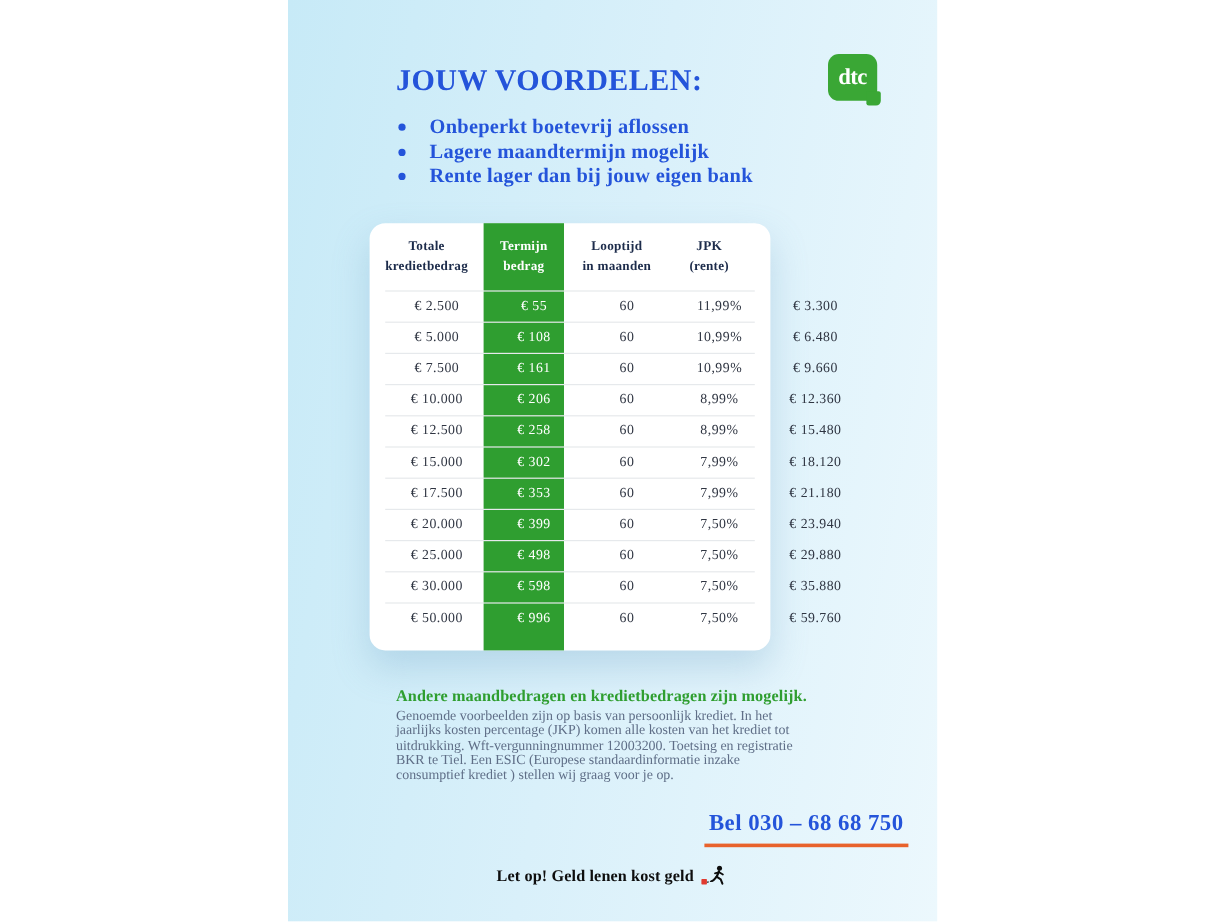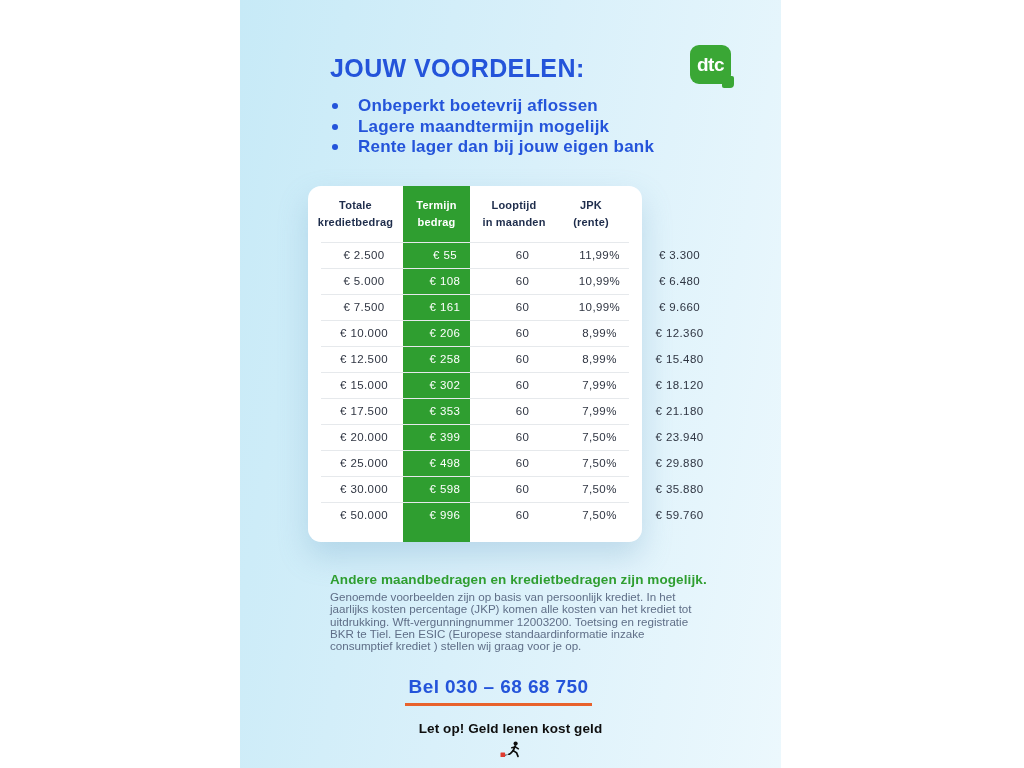--- a/index.html
+++ b/index.html
@@ -9,7 +9,7 @@
 
   
   .panel { position:absolute; left:240px; top:0; width:541px; height:768px;
-           background:linear-gradient(100deg,#c7eaf7 0%, #d9f0fa 48%, #ecf8fd 100%); }
+           background:linear-gradient(100deg,#c7eaf7 0%, #d9f0fa 48%, #ecf8fd 100%);font-family:Liberation Serif, serif; }
 
   
   .title { position:absolute; left:90px; top:54px; font-size:25px; font-weight:800;

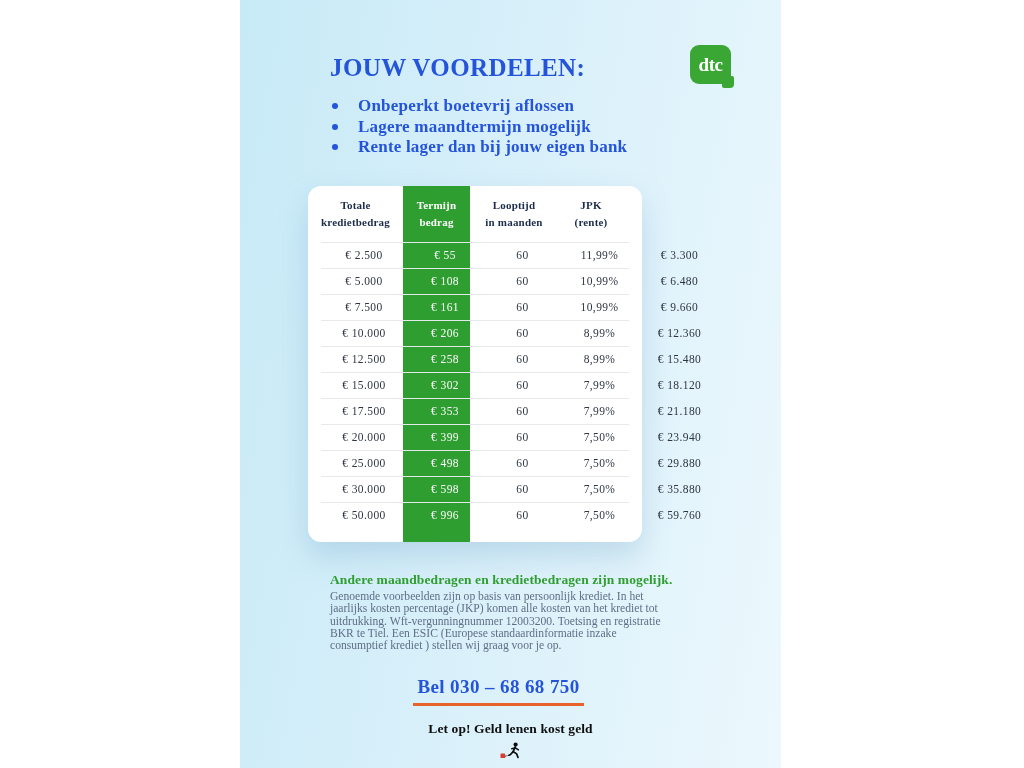--- a/index.html
+++ b/index.html
@@ -53,7 +53,7 @@
                color:#2f9e30; letter-spacing:.1px; }
   .disclaimer { position:absolute; left:90px; top:591px; font-size:11.6px;
                 line-height:12.3px; color:#5f6e87; }
-  .phone-wrap { position:absolute; left:0; top:676px; width:517px; text-align:center; }
+  .phone-wrap { position:absolute; left:0; top:676px; width:517px; text-align:right; }
   .phone { display:inline-block; font-size:19px; font-weight:800; color:#2454da;
            letter-spacing:.4px; text-decoration:none; padding:0 4px 5px 4px;
            border-bottom:3px solid #e8622c; }

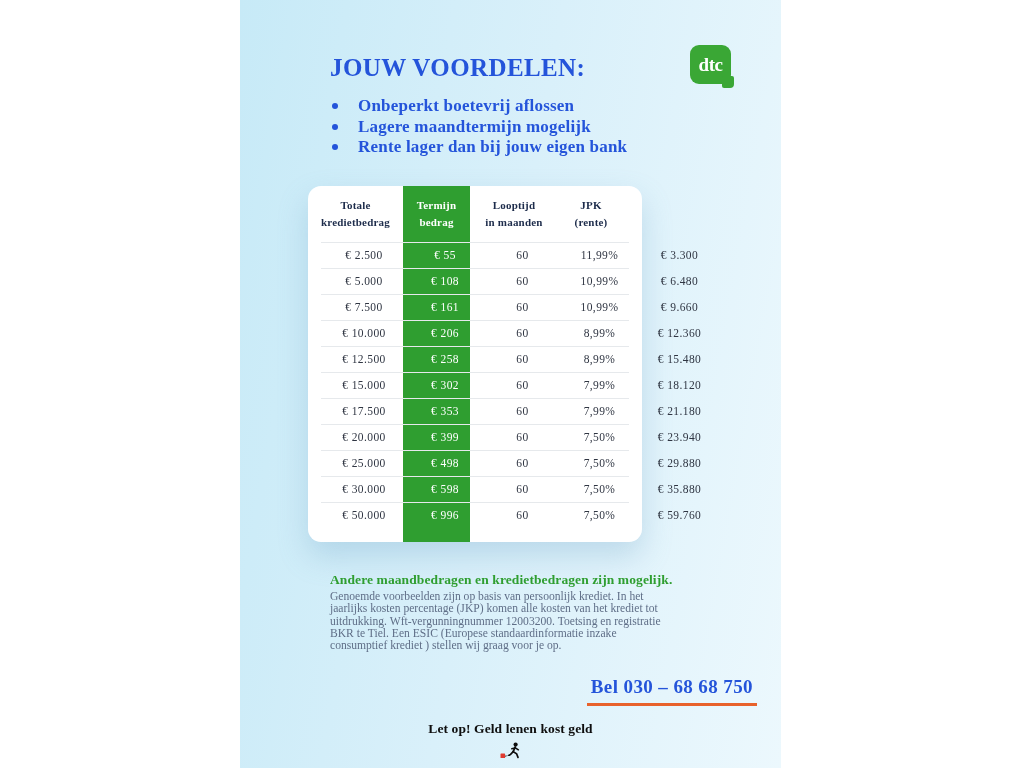--- a/index.html
+++ b/index.html
@@ -59,7 +59,7 @@
            border-bottom:3px solid #e8622c; }
   .warning { position:absolute; left:0; top:721px; width:541px; display:flex;
              align-items:center; justify-content:center; gap:5px; font-size:13.5px;
-             font-weight:800; color:#0e0e0e; letter-spacing:.1px;flex-direction:column; }
+             font-weight:800; color:#0e0e0e; letter-spacing:.1px; }
   .runner { width:24px; height:18px; flex:0 0 auto; }
 </style>
 </head>

